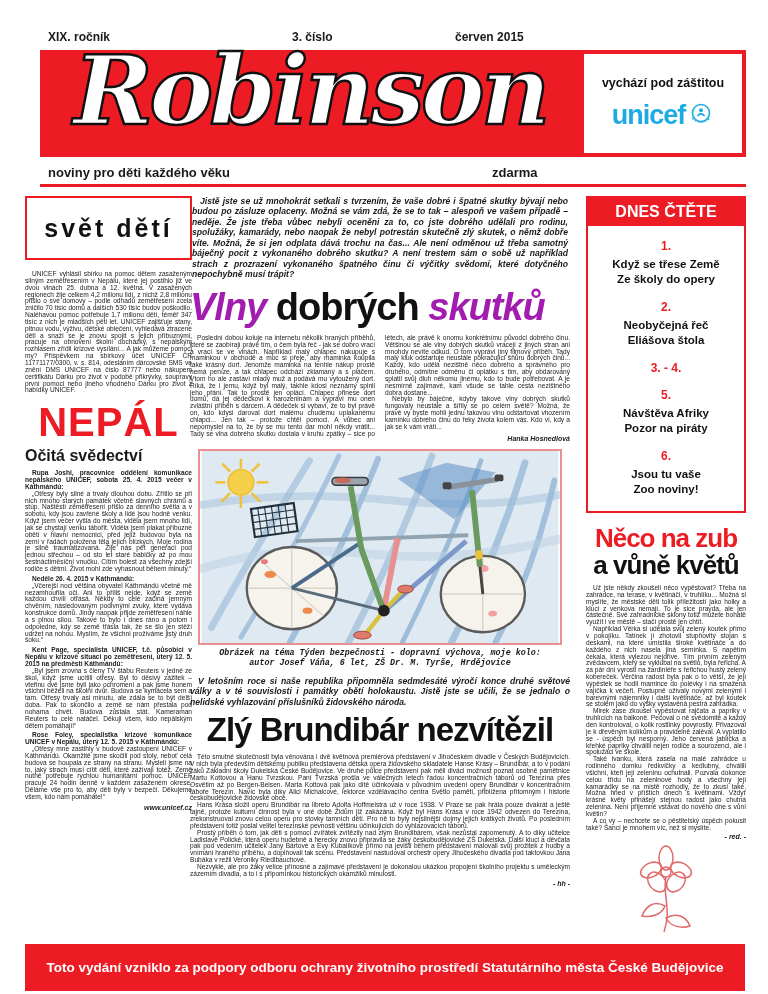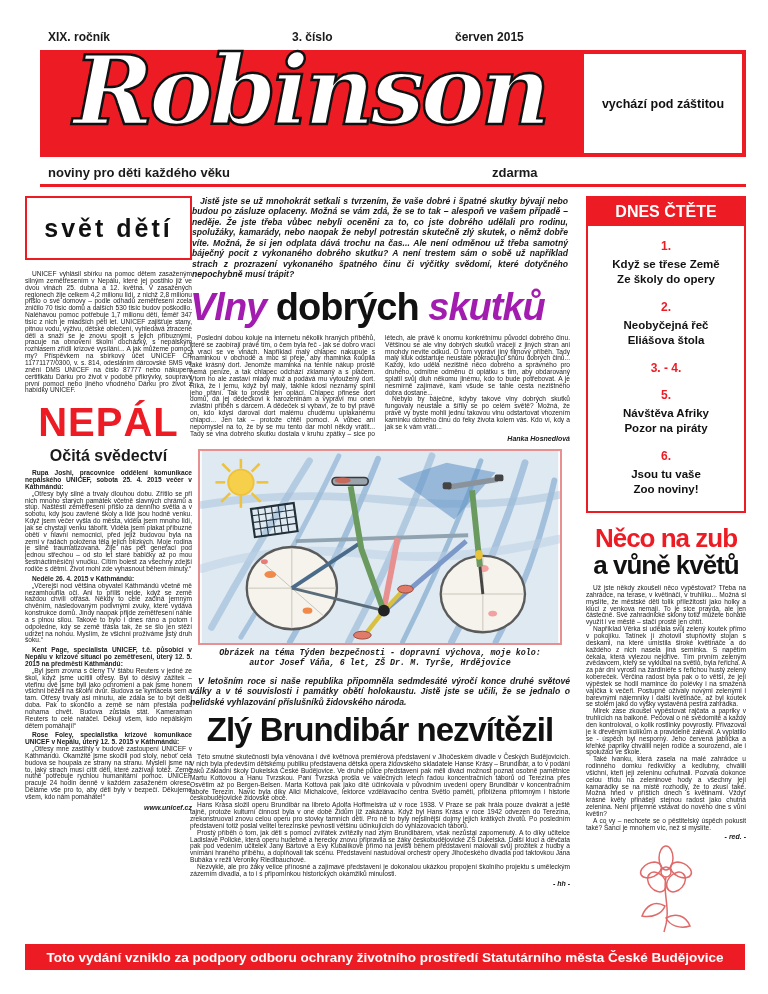--- a/index.html
+++ b/index.html
@@ -89,6 +89,17 @@
     <div class="masthead-title">Robinson</div>
     <div class="unicef-box">
       <div class="patronage">vychází pod záštitou</div>
+      <div class="unicef-line">
+        <span class="unicef-word">unicef</span>
+        <span>
+          <svg width="26" height="26" viewBox="0 0 26 26">
+            <circle cx="13" cy="12" r="8.5" fill="none" stroke="#1cabe2" stroke-width="1.6"></circle>
+            <circle cx="13" cy="9.2" r="2" fill="#1cabe2"></circle>
+            <path d="M9.5,15 Q13,10.5 16.5,15" fill="none" stroke="#1cabe2" stroke-width="1.8"></path>
+            <path d="M4,17 Q13,25 22,17" fill="none" stroke="#1cabe2" stroke-width="1.4" stroke-dasharray="2 1.4"></path>
+          </svg>
+        </span>
+      </div>
     </div>
   </div>
 

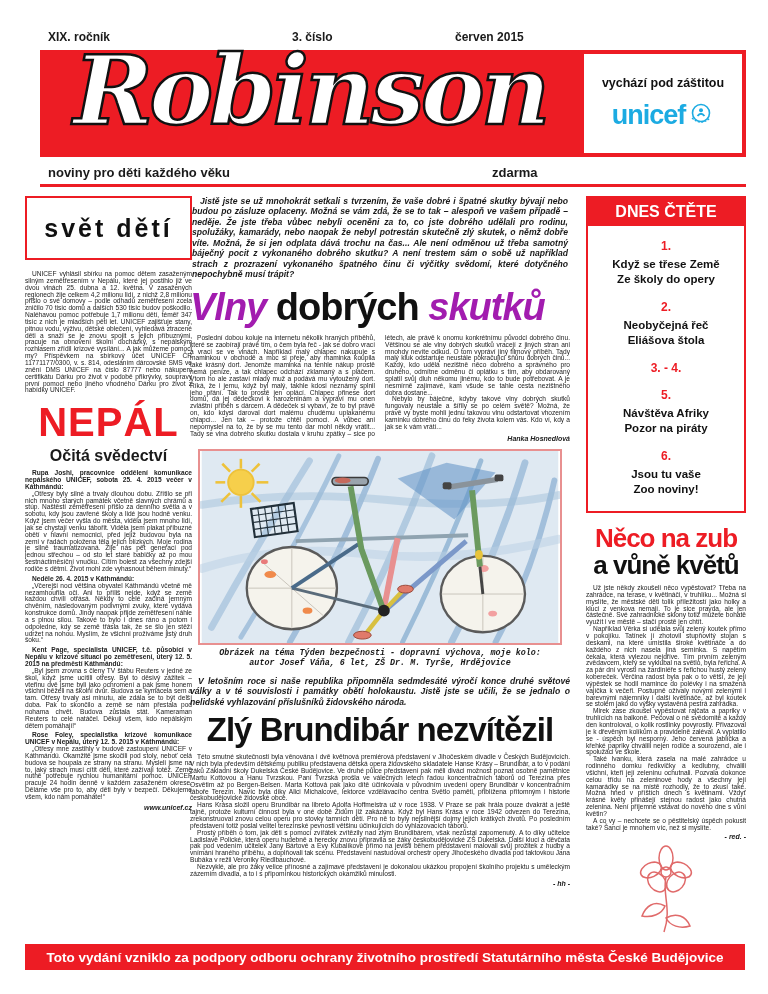--- a/index.html
+++ b/index.html
@@ -41,7 +41,7 @@
   .svet-box { border:2px solid #ed1c24; height:64px; display:flex; align-items:center; justify-content:center;
       font-size:25px; font-weight:bold; letter-spacing:3px; color:#111; margin-bottom:11px; }
   .nepal-h { color:#ed1c24; font-size:40px; font-weight:bold; text-align:center; letter-spacing:1px; margin:6px 0 2px; }
-  .nepal-sub { font-size:16px; font-weight:bold; text-align:center; margin-bottom:5px; }
+  .nepal-sub { font-size:16px; font-weight:bold; text-align:left; margin-bottom:5px; }
   .website { text-align:right; font-size:7px; font-weight:bold; font-style:italic; margin-top:3px; }
 
   

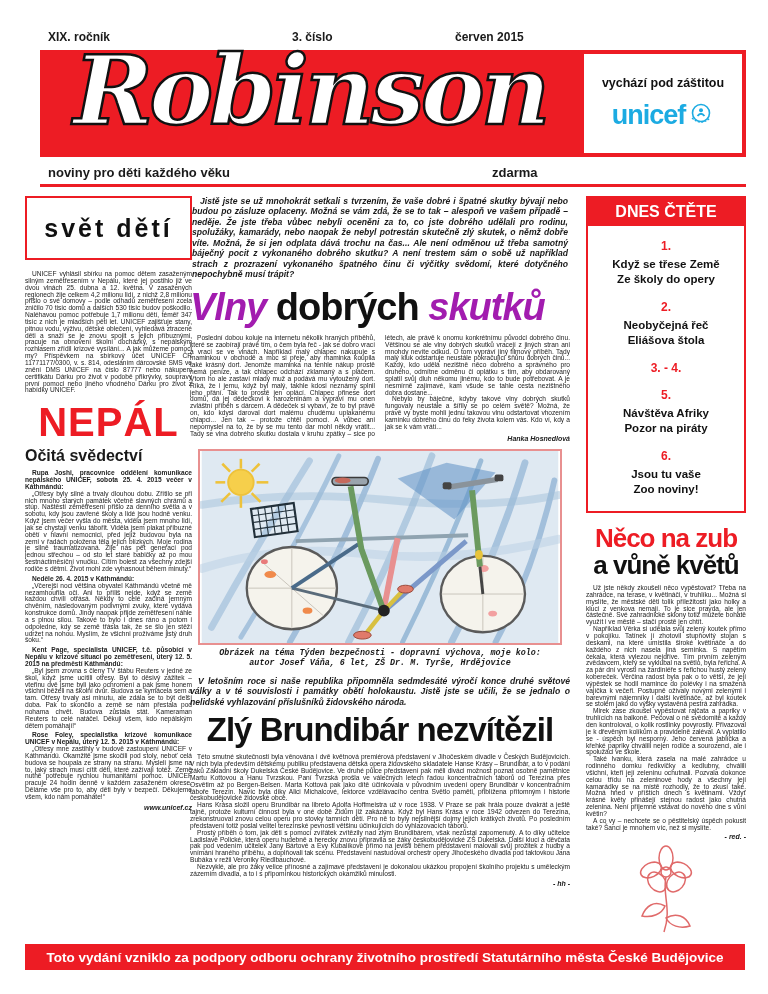--- a/index.html
+++ b/index.html
@@ -70,7 +70,7 @@
   .flower-wrap { text-align:center; margin-top:4px; }
 
   
-  .footer-bar { position:absolute; left:25px; top:944px; width:720px; height:26px; background:#ed1c24;
+  .footer-bar { position:absolute; left:25px; top:944px; width:720px; height:47px; background:#ed1c24;
       display:flex; align-items:center; justify-content:center; }
   .footer-bar span { color:#fff; font-size:13.5px; font-weight:bold; }
 </style>

